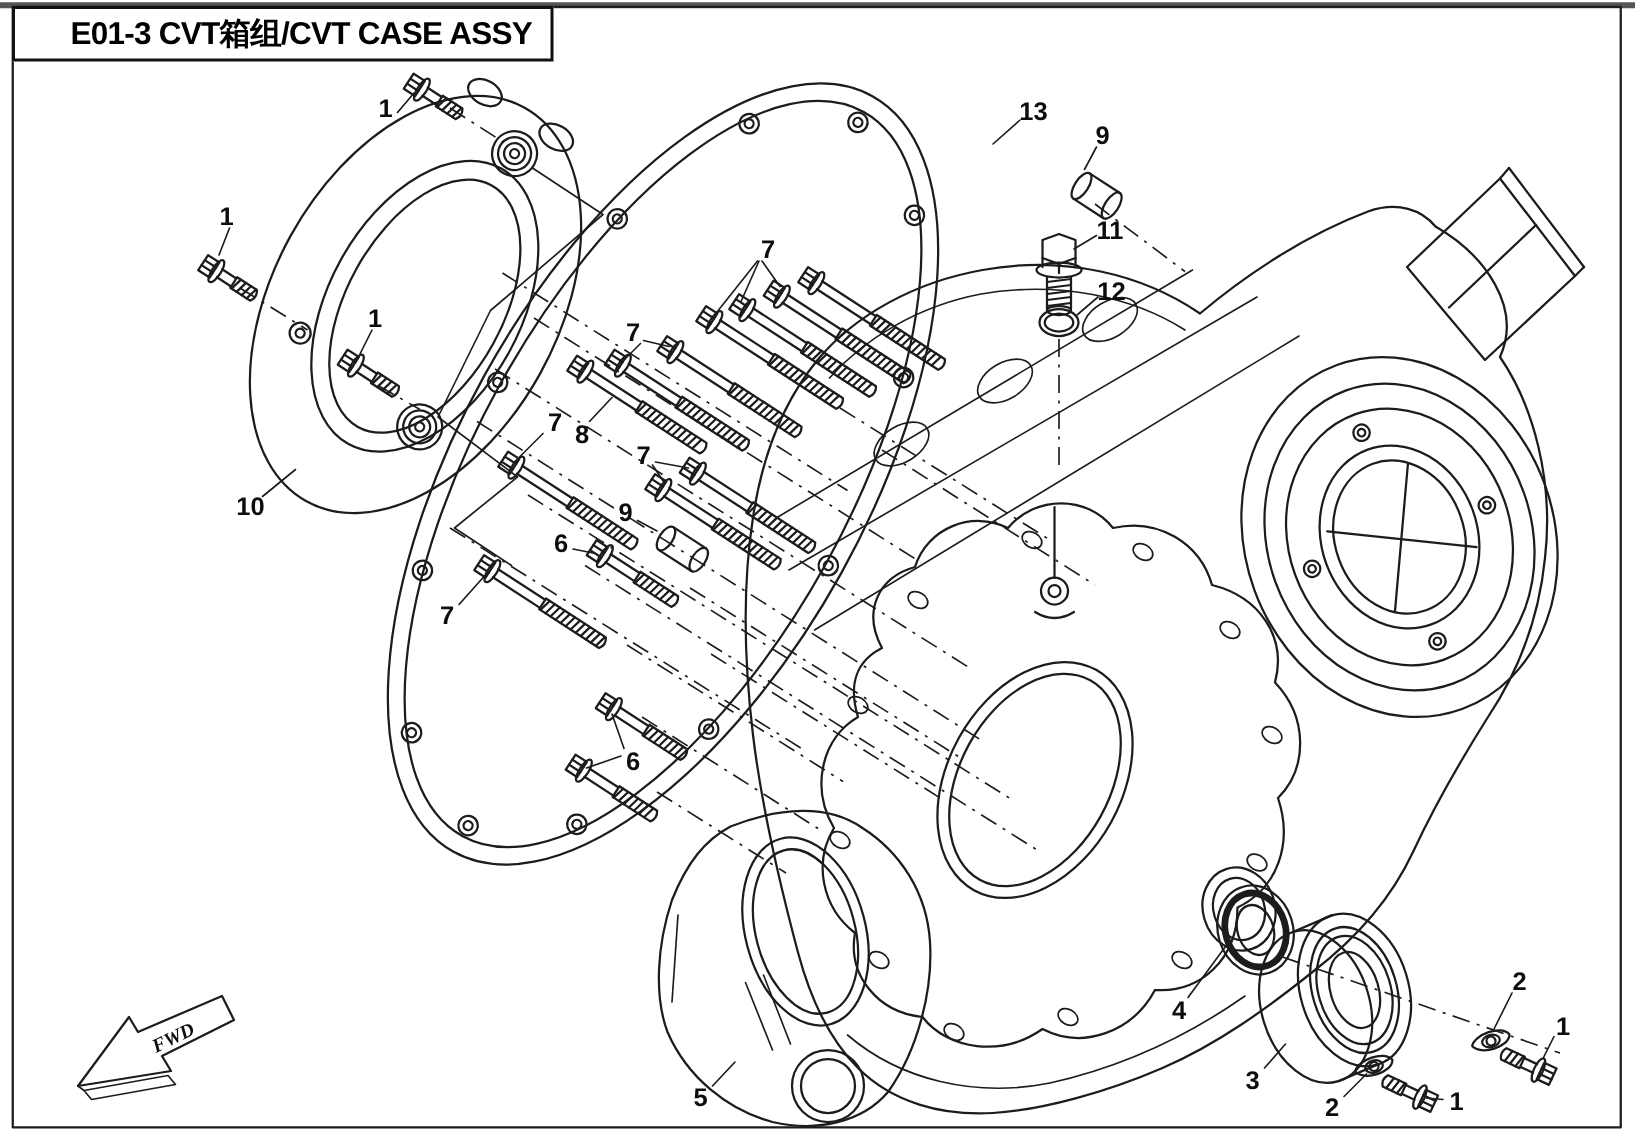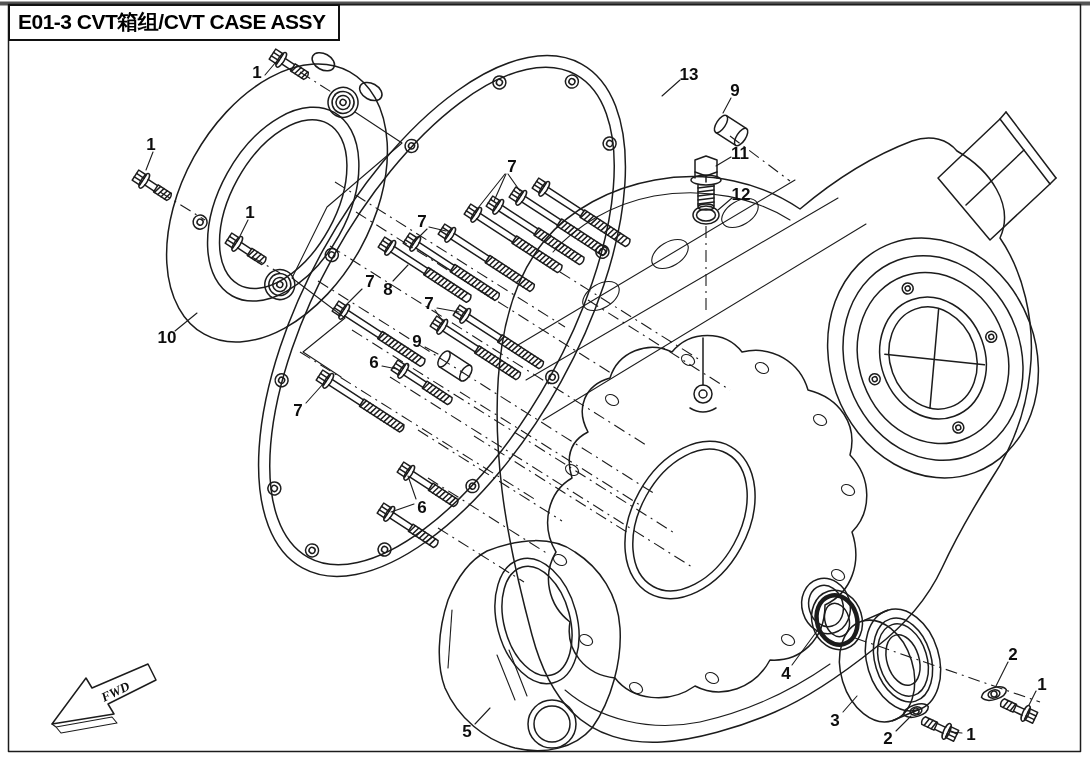--- a/index.html
+++ b/index.html
@@ -7,7 +7,7 @@
         font-family:"Liberation Sans",sans-serif;}
   .title-box{position:absolute;left:8px;top:4px;z-index:5;background:#fff;
              border:2px solid #111;padding:2px 12px 3px 8px;white-space:nowrap;}
-  .title-box span{font-weight:bold;font-size:21px;letter-spacing:-0.5px;color:#000;}
+  .title-box span{font-weight:bold;font-size:21px;letter-spacing:-0.5px;color:#000;margin-left:29px;}
   svg{position:absolute;left:0;top:0;}
   .ln{stroke:#1c1c1c;fill:none;stroke-width:1.5;stroke-linecap:round;stroke-linejoin:round;}
   .ln-thin{stroke:#1c1c1c;fill:none;stroke-width:1.1;stroke-linecap:round;stroke-linejoin:round;}

